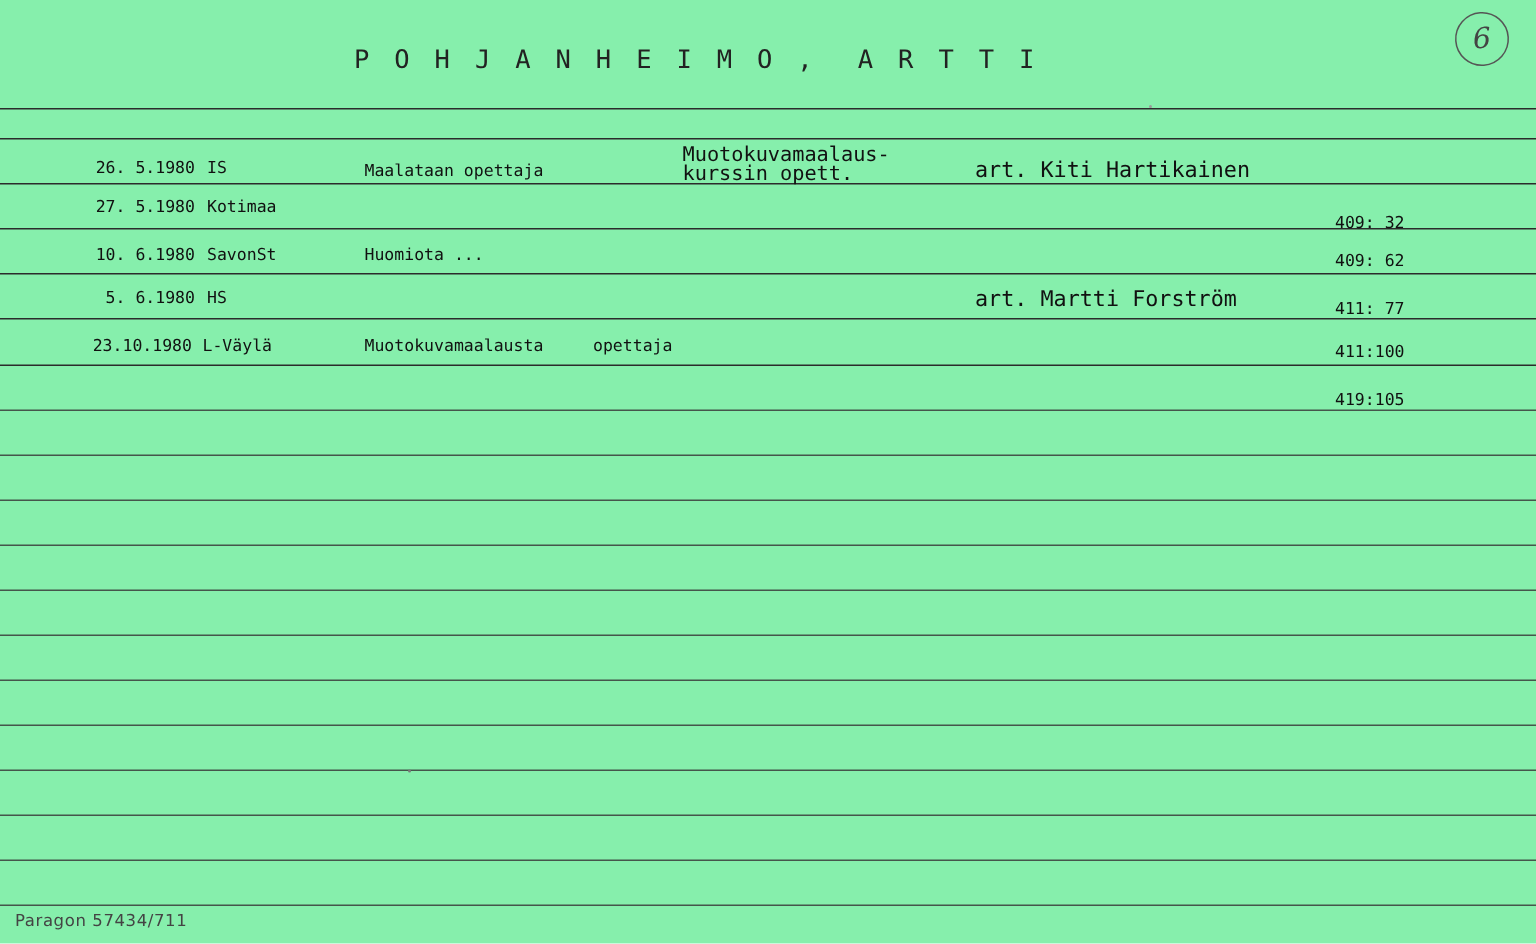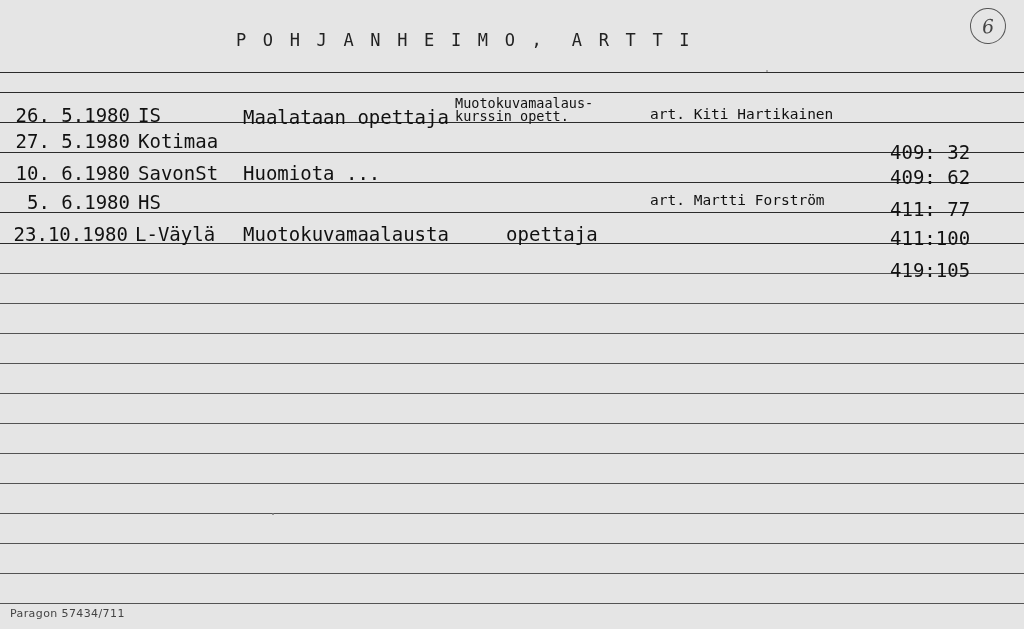--- a/index.html
+++ b/index.html
@@ -22,7 +22,7 @@
     top: 0;
     width: 1024px;
     height: 629px;
-    background: #e5e5e5;
+    background: #86efac;
   }
 
   

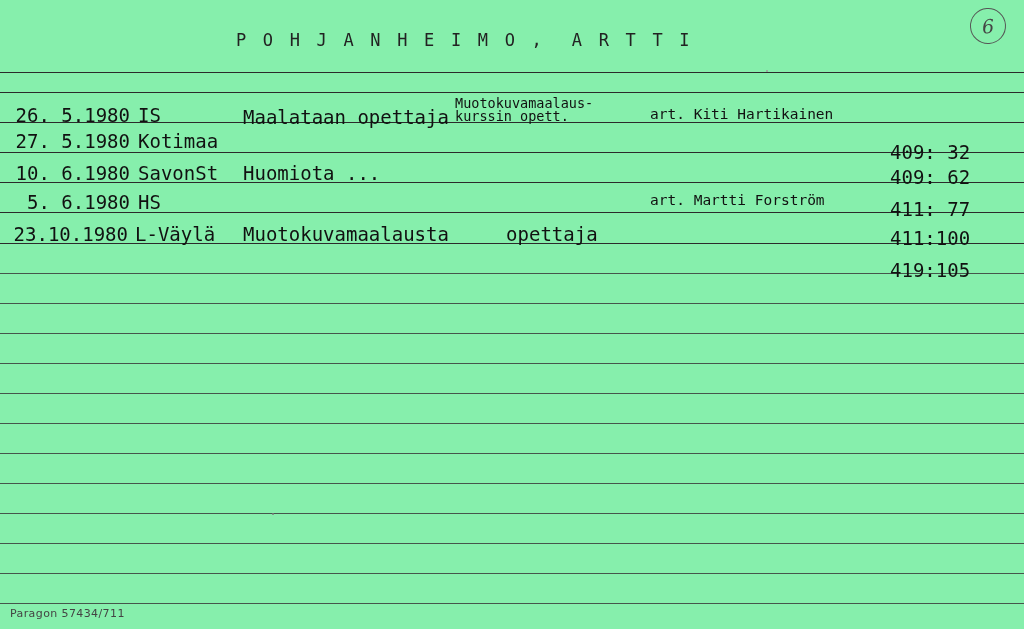--- a/index.html
+++ b/index.html
@@ -97,7 +97,7 @@
   .cell {
     position: absolute;
     font-family: "DejaVu Sans Mono", monospace;
-    font-size: 19px;
+    font-size: 11px;
     color: #111;
     white-space: pre;
     line-height: 1;

